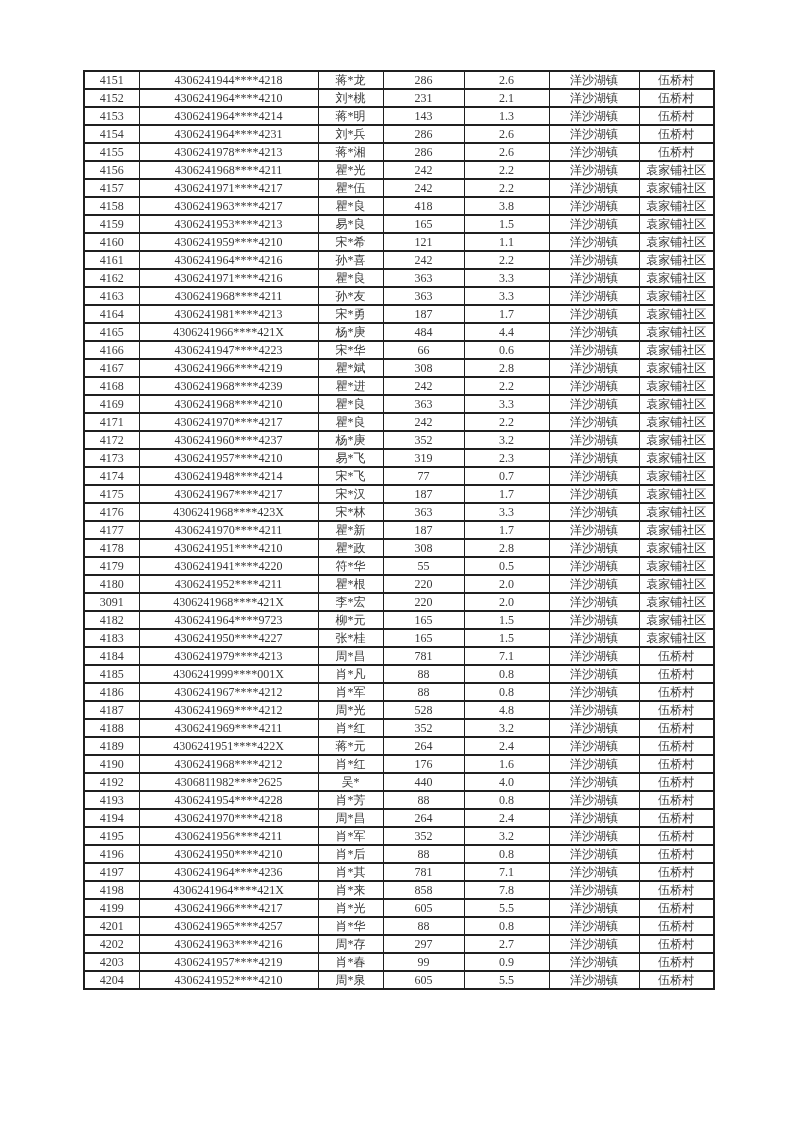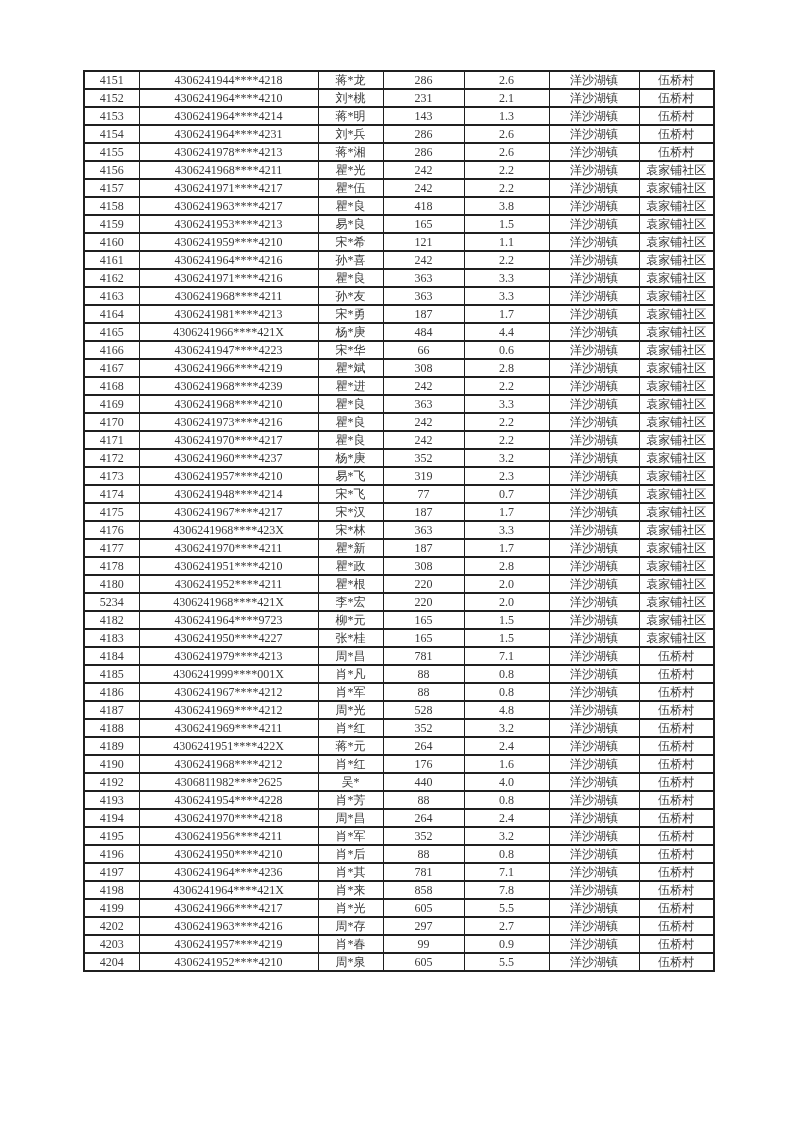--- a/index.html
+++ b/index.html
@@ -230,15 +230,6 @@
           <td>袁家铺社区</td>
         </tr>
         <tr>
-          <td>4170</td>
-          <td>4306241973****4216</td>
-          <td>瞿*良</td>
-          <td>242</td>
-          <td>2.2</td>
-          <td>洋沙湖镇</td>
-          <td>袁家铺社区</td>
-        </tr>
-        <tr>
           <td>4171</td>
           <td>4306241970****4217</td>
           <td>瞿*良</td>

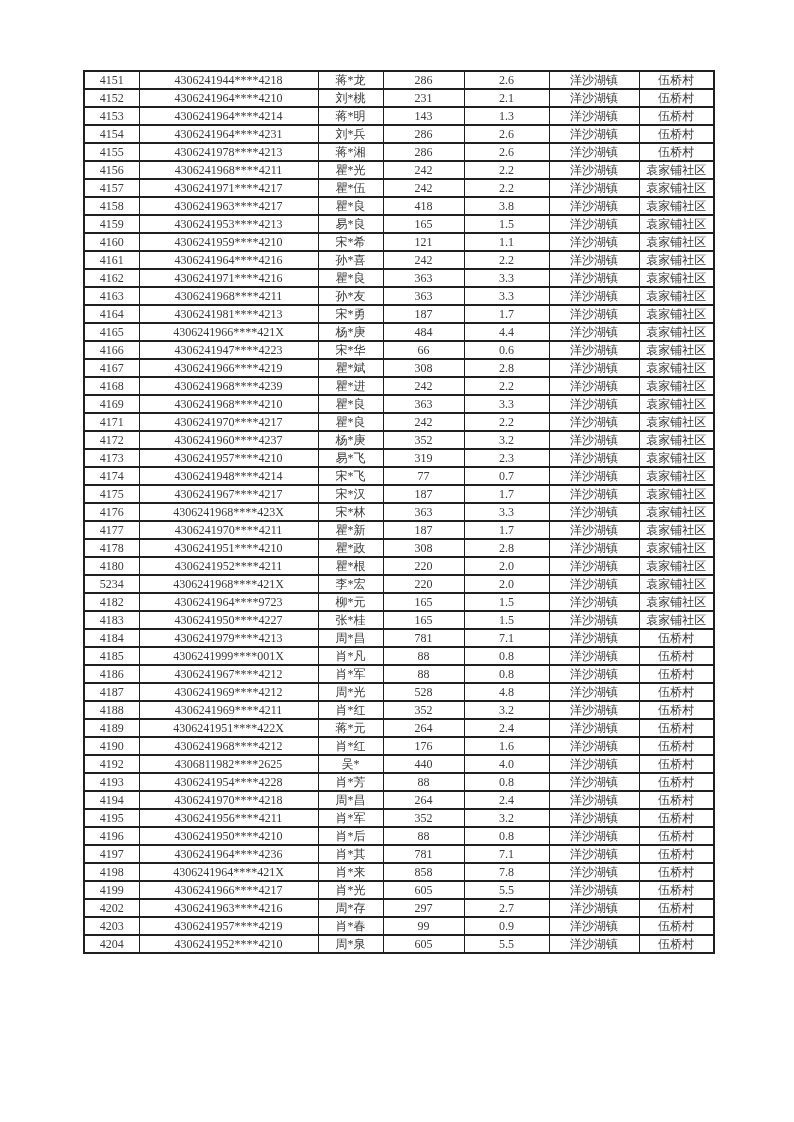--- a/index.html
+++ b/index.html
@@ -302,6 +302,15 @@
           <td>袁家铺社区</td>
         </tr>
         <tr>
+          <td>4179</td>
+          <td>4306241941****4220</td>
+          <td>符*华</td>
+          <td>55</td>
+          <td>0.5</td>
+          <td>洋沙湖镇</td>
+          <td>袁家铺社区</td>
+        </tr>
+        <tr>
           <td>4180</td>
           <td>4306241952****4211</td>
           <td>瞿*根</td>

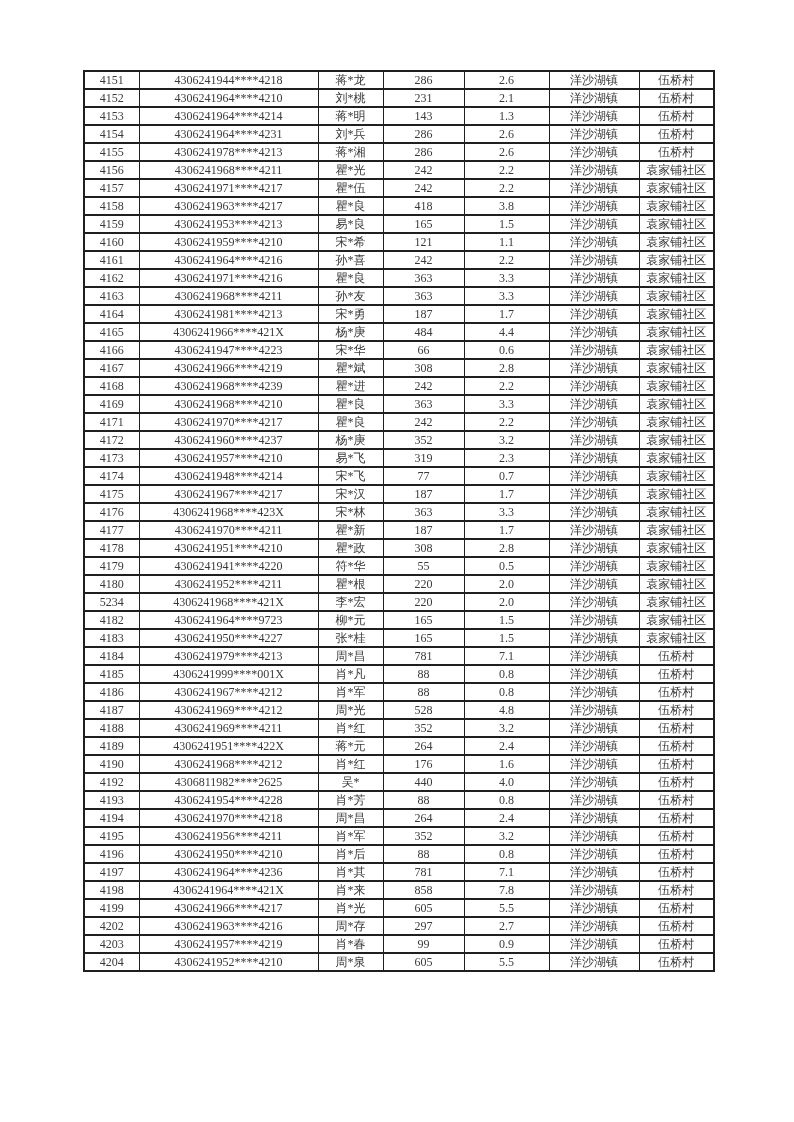--- a/index.html
+++ b/index.html
@@ -320,7 +320,7 @@
           <td>袁家铺社区</td>
         </tr>
         <tr>
-          <td>5234</td>
+          <td>3091</td>
           <td>4306241968****421X</td>
           <td>李*宏</td>
           <td>220</td>

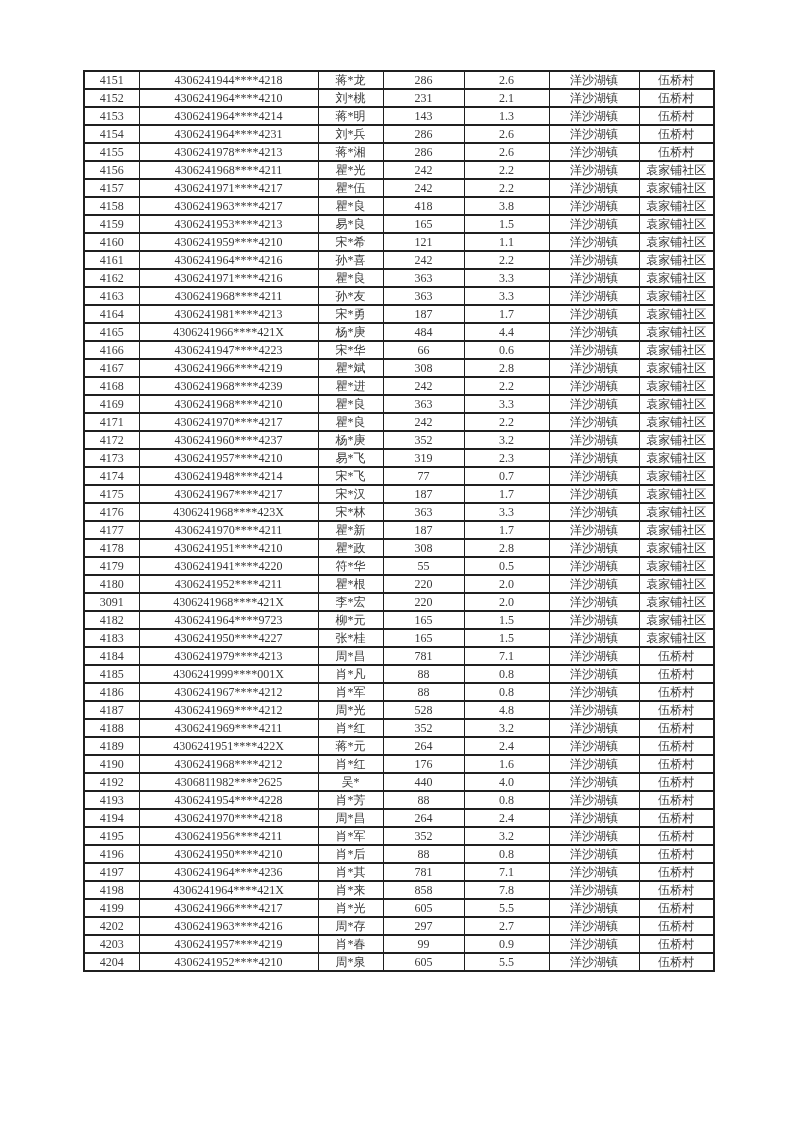--- a/index.html
+++ b/index.html
@@ -482,6 +482,15 @@
           <td>伍桥村</td>
         </tr>
         <tr>
+          <td>4201</td>
+          <td>4306241965****4257</td>
+          <td>肖*华</td>
+          <td>88</td>
+          <td>0.8</td>
+          <td>洋沙湖镇</td>
+          <td>伍桥村</td>
+        </tr>
+        <tr>
           <td>4202</td>
           <td>4306241963****4216</td>
           <td>周*存</td>

